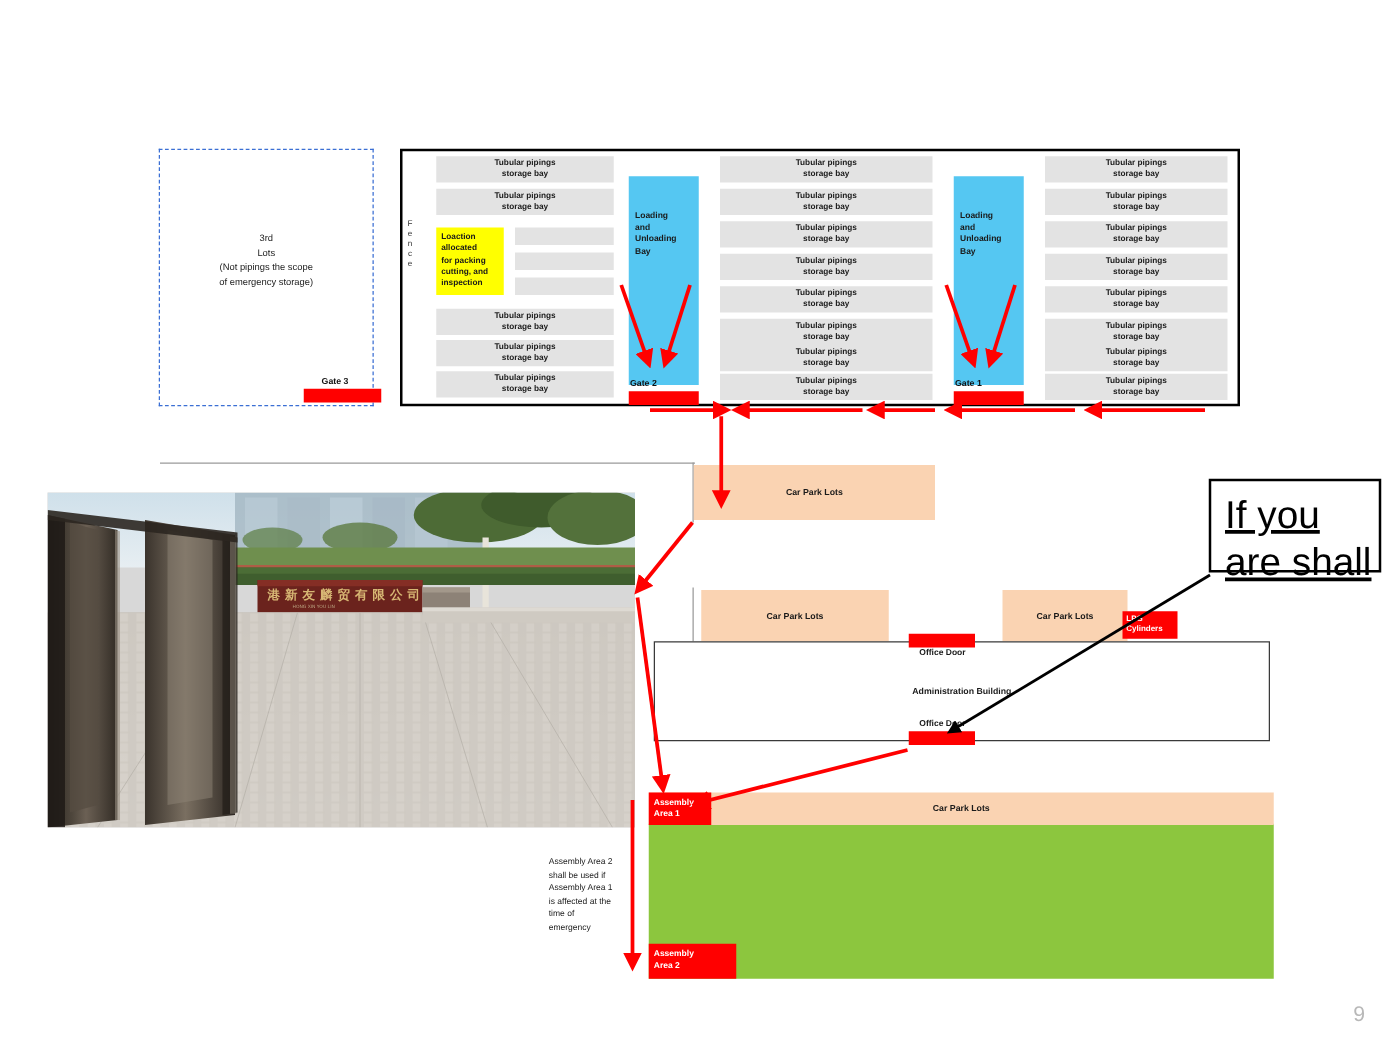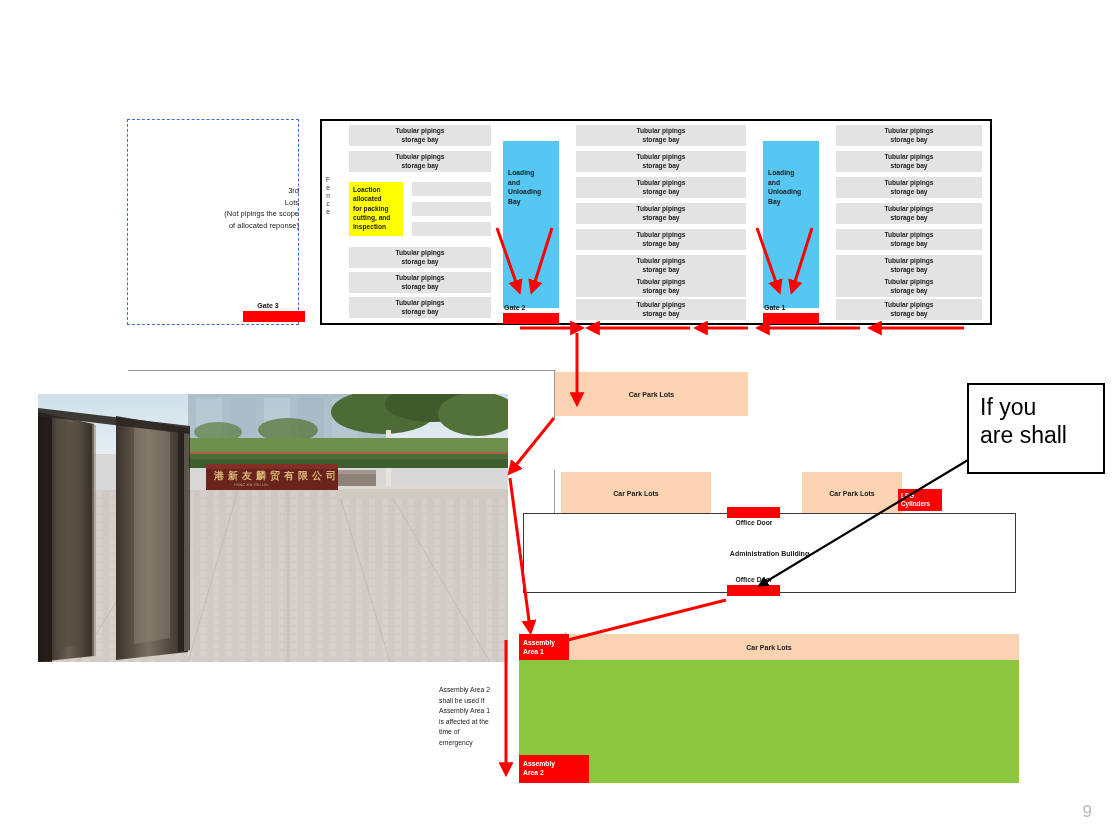--- a/index.html
+++ b/index.html
@@ -30,7 +30,7 @@
     border:1.5px dashed #3b6fd4;background:#fff;box-sizing:border-box;
   }
   #third-party-text{
-    left:127px;top:185px;width:172px;text-align:right;
+    left:127px;top:185px;width:172px;text-align:center;
     font-size:7.5px;color:#222;line-height:1.55;
   }
   #gate3-label{

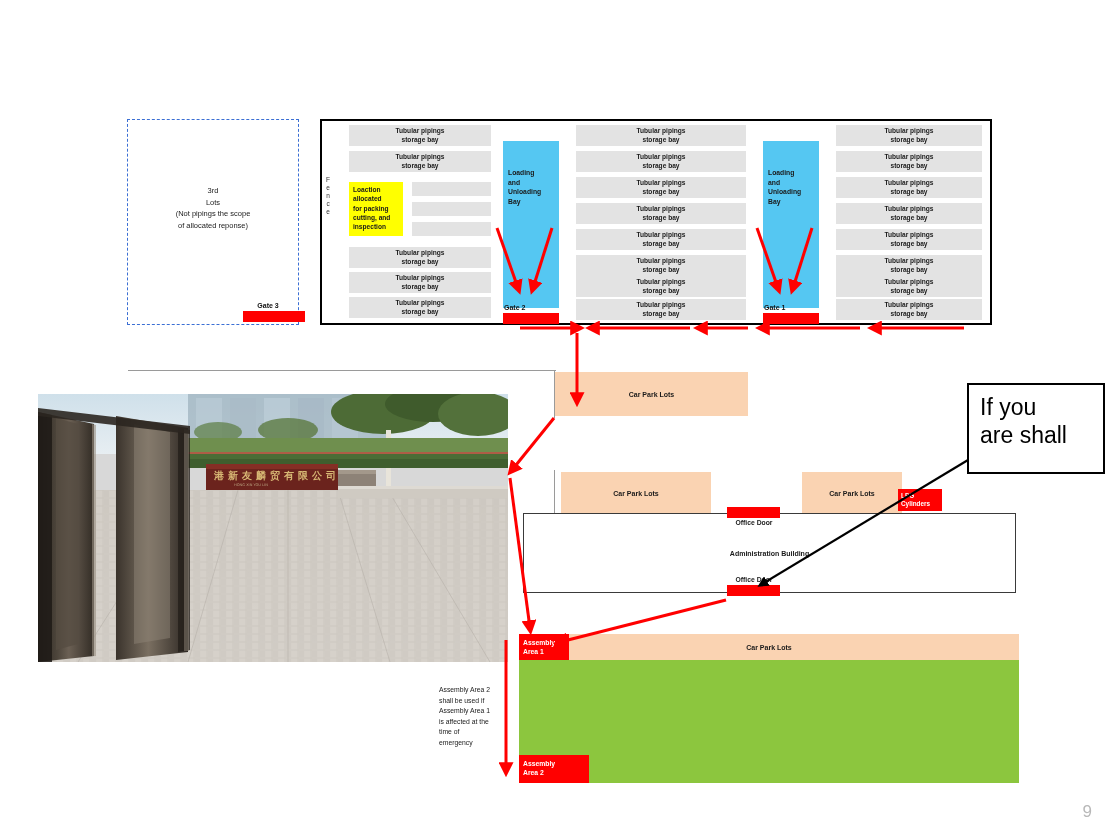--- a/index.html
+++ b/index.html
@@ -148,7 +148,7 @@
     <div>3rd</div>
     <div>Lots</div>
     <div>(Not pipings the scope</div>
-    <div>of allocated reponse)</div>
+    <div>of emergency storage)</div>
   </div>
   <div class="abs" id="gate3-label">Gate 3</div>
   <div class="abs" id="gate3-bar"></div>

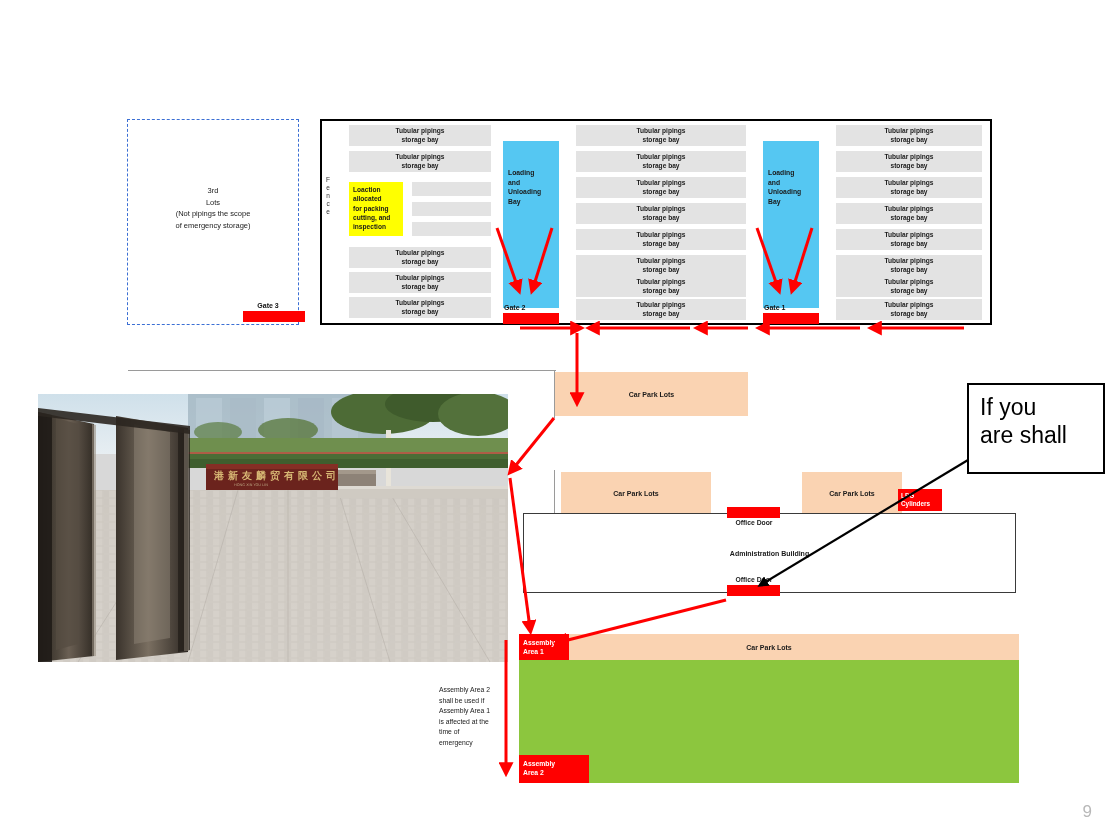--- a/index.html
+++ b/index.html
@@ -101,10 +101,10 @@
 
   
   #callout-box{
-    left:967px;top:383px;width:138px;height:91px;
+    left:967px;top:383px;width:138px;height:75px;
     border:2px solid #000;background:#fff;box-sizing:border-box;
     padding:8px 0 0 11px;
-    font-size:23px;line-height:1.22;color:#000;
+    font-size:31px;line-height:1.22;color:#000;text-decoration:underline;
   }
 
   

